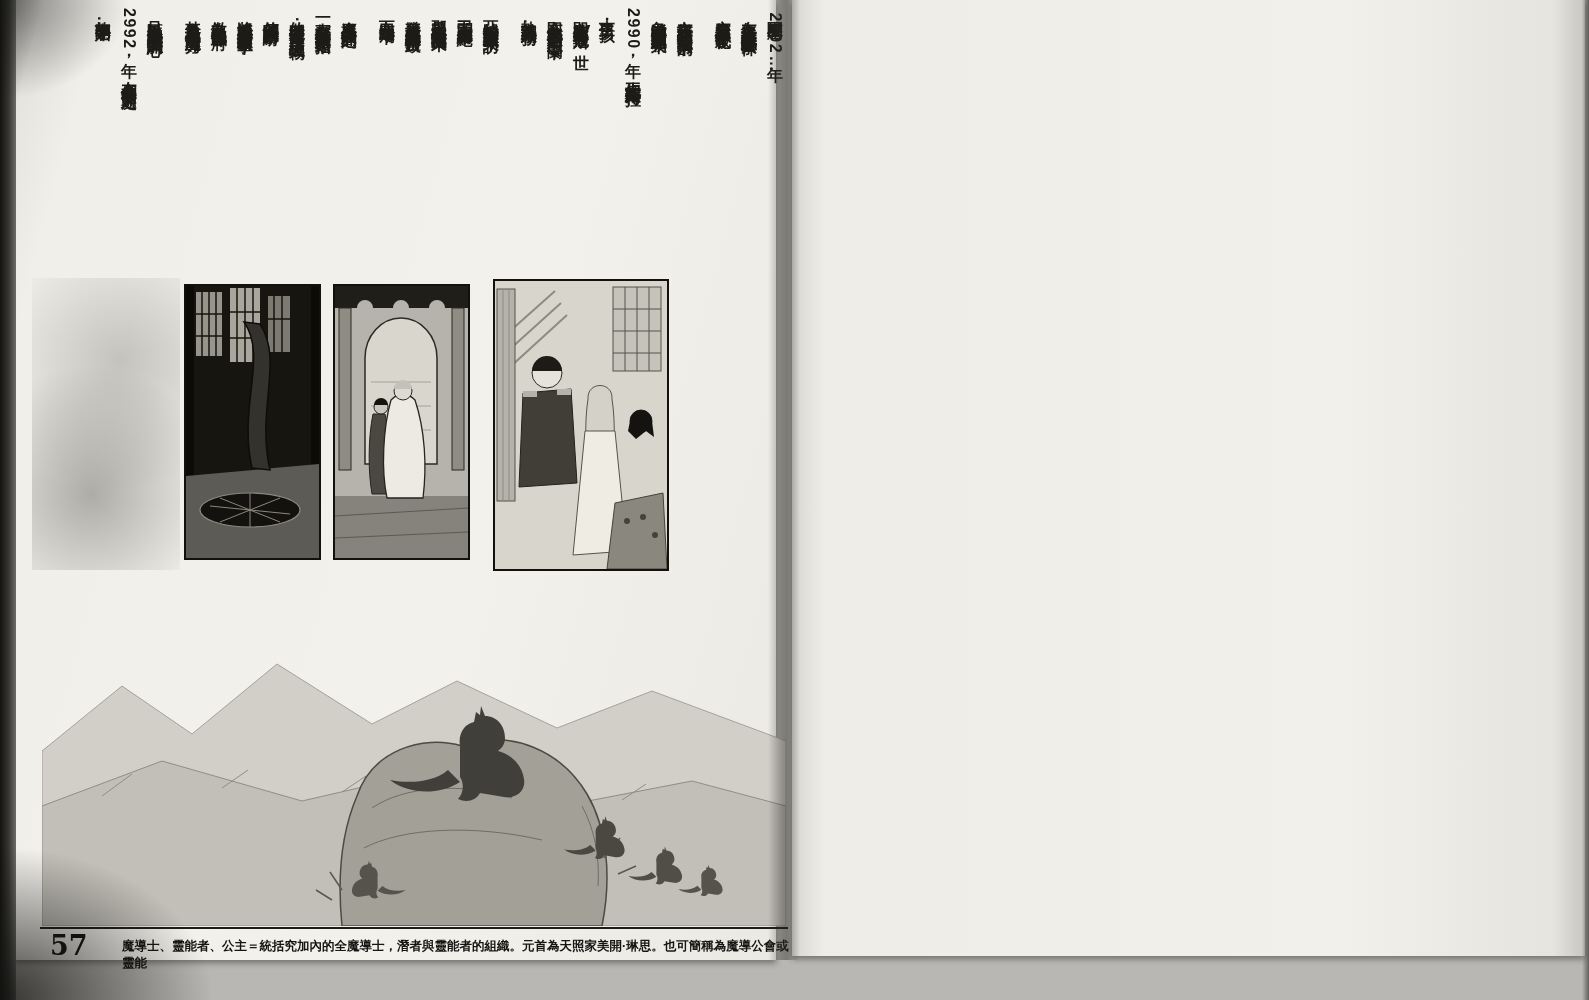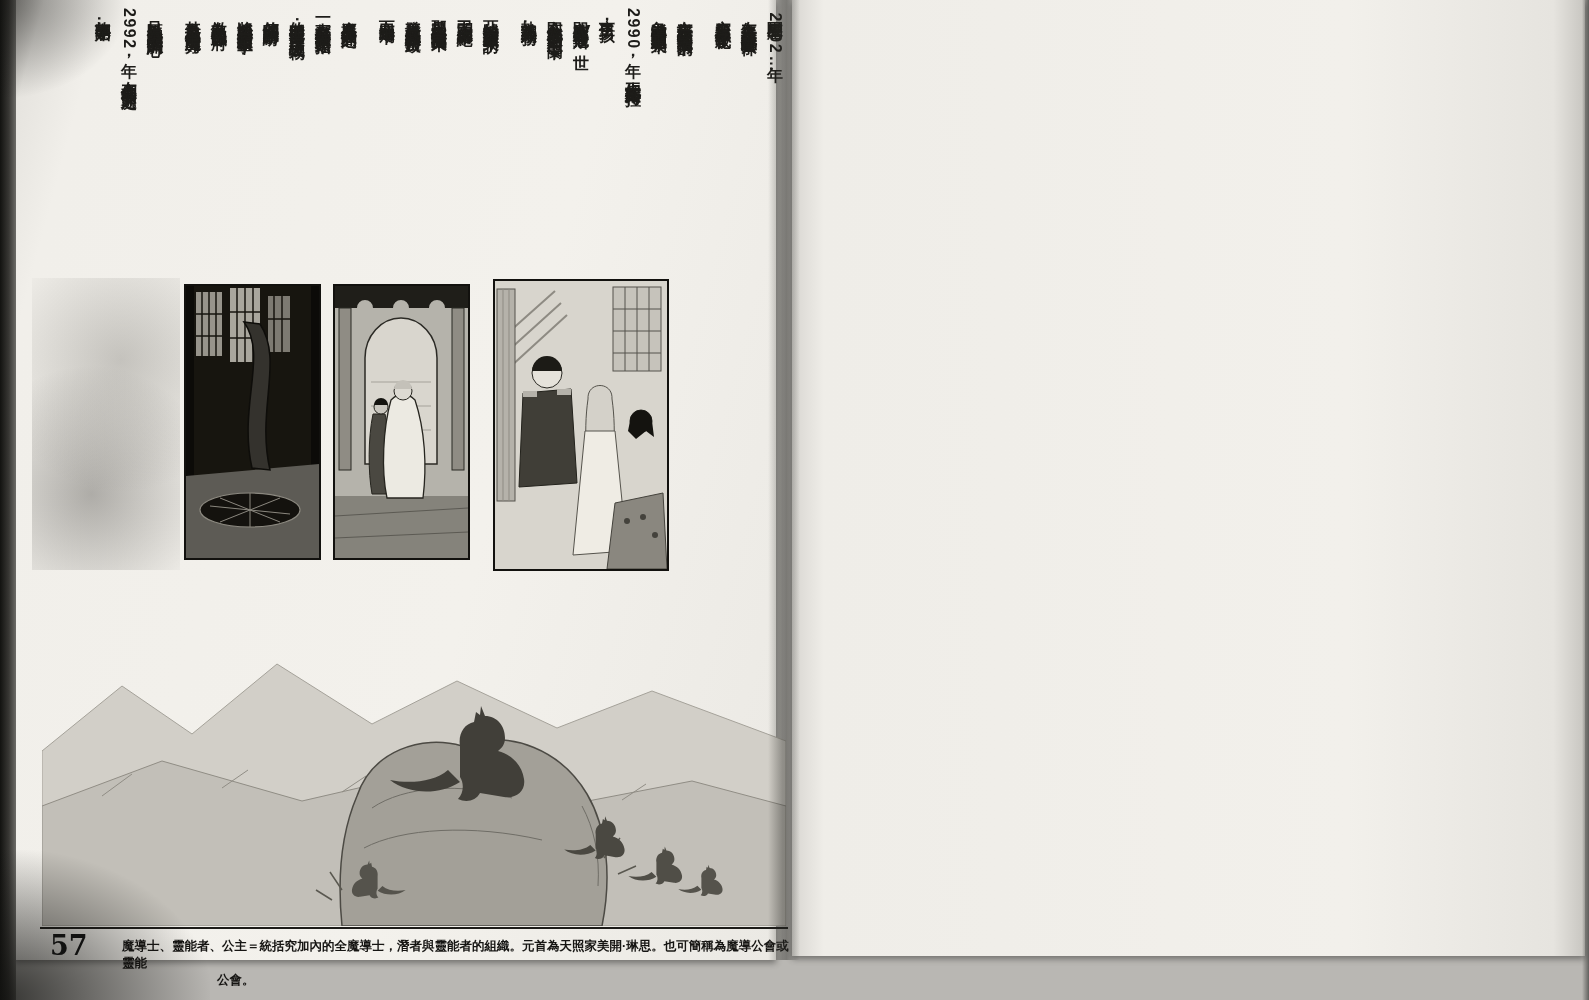--- a/index.html
+++ b/index.html
@@ -194,7 +194,6 @@
   <div class="footer-num">57</div>
   <div class="footer-note">
     <div>魔導士、靈能者、公主＝統括究加內的全魔導士，潛者與靈能者的組織。元首為天照家美開·琳思。也可簡稱為魔導公會或靈能</div>
-    <div class="cont">公會。</div>
   </div>
 </div>
 

